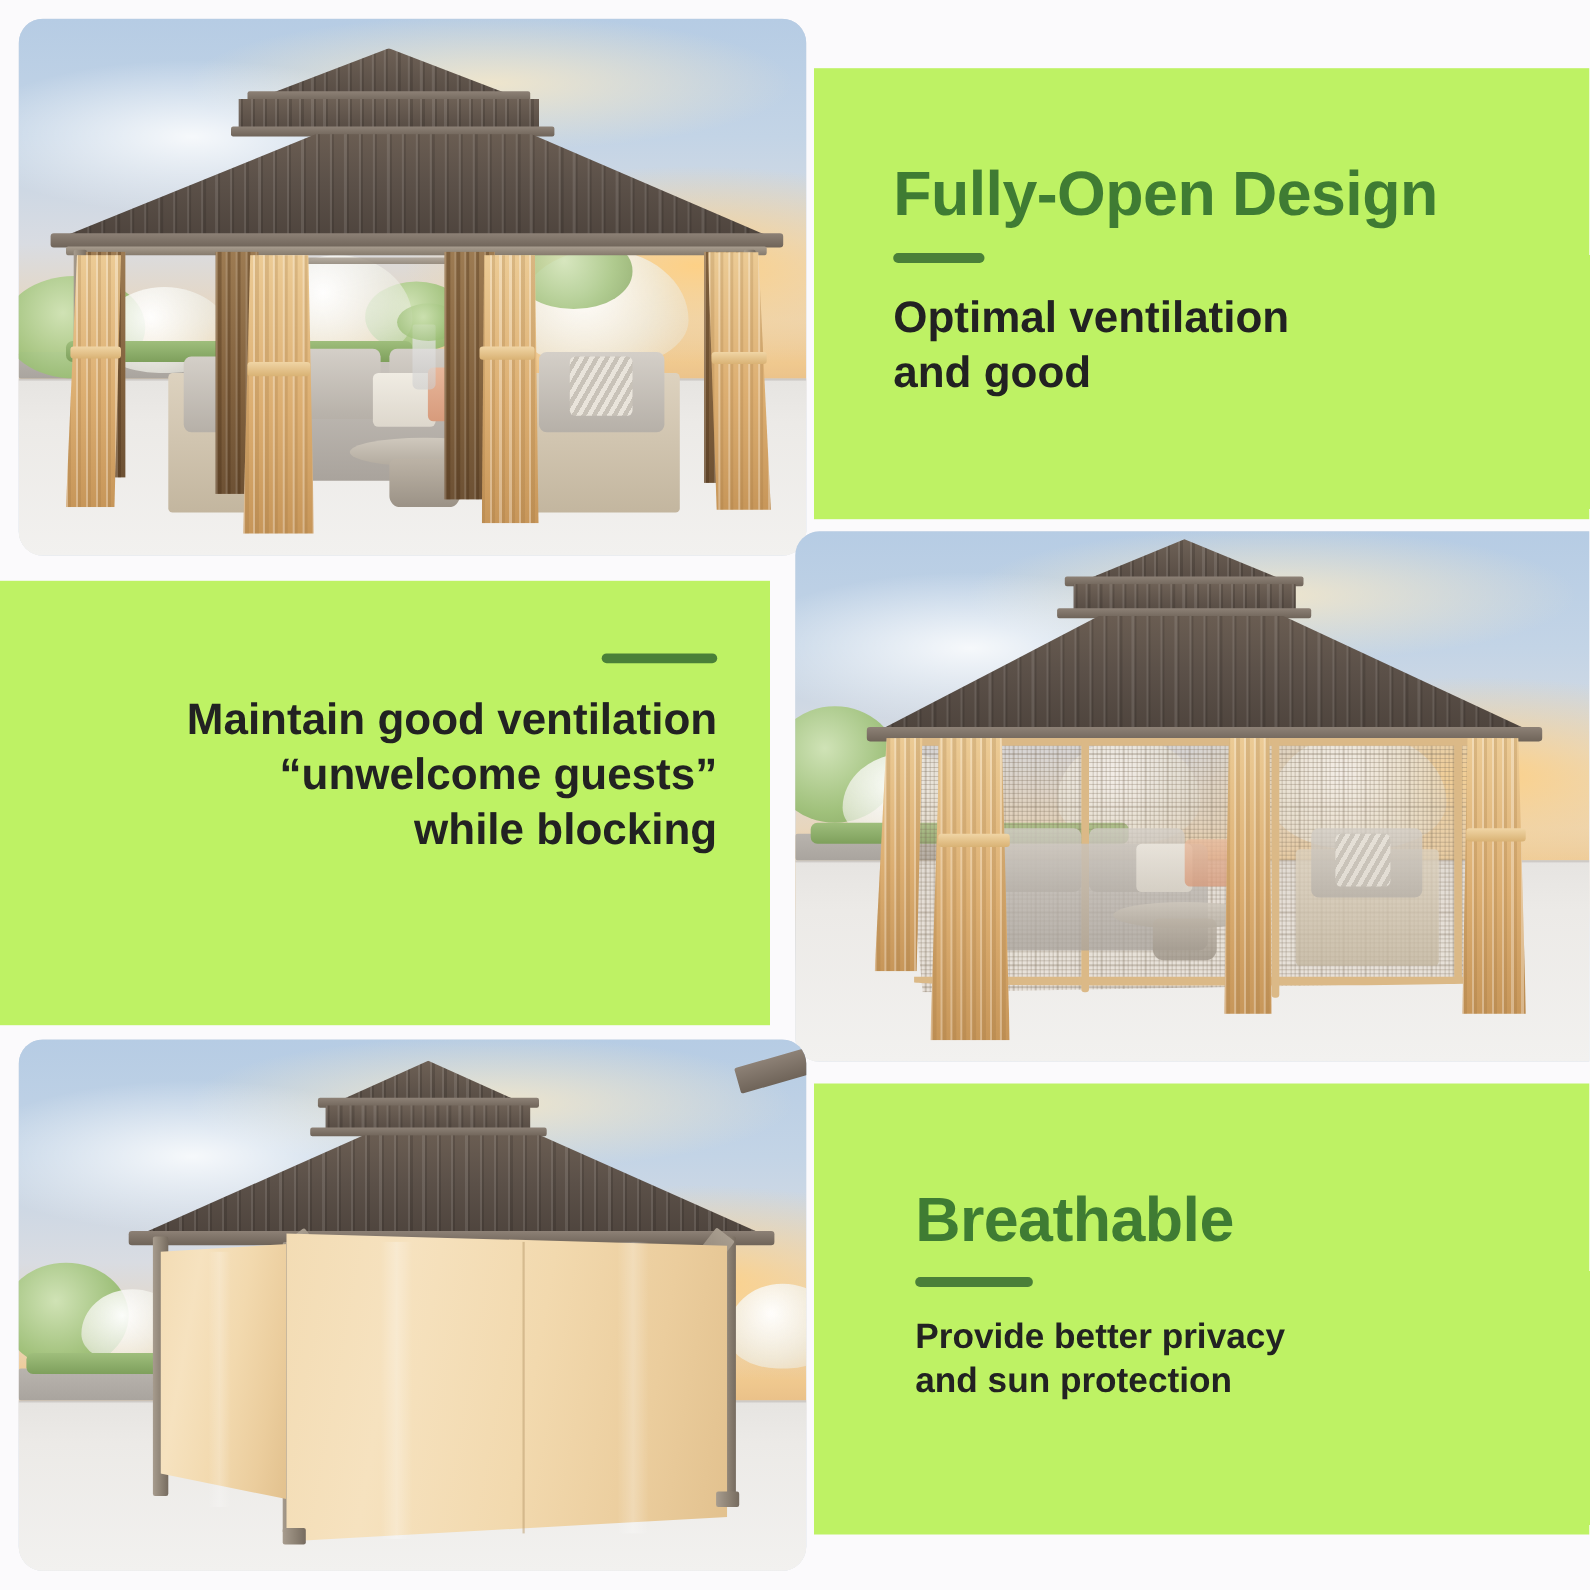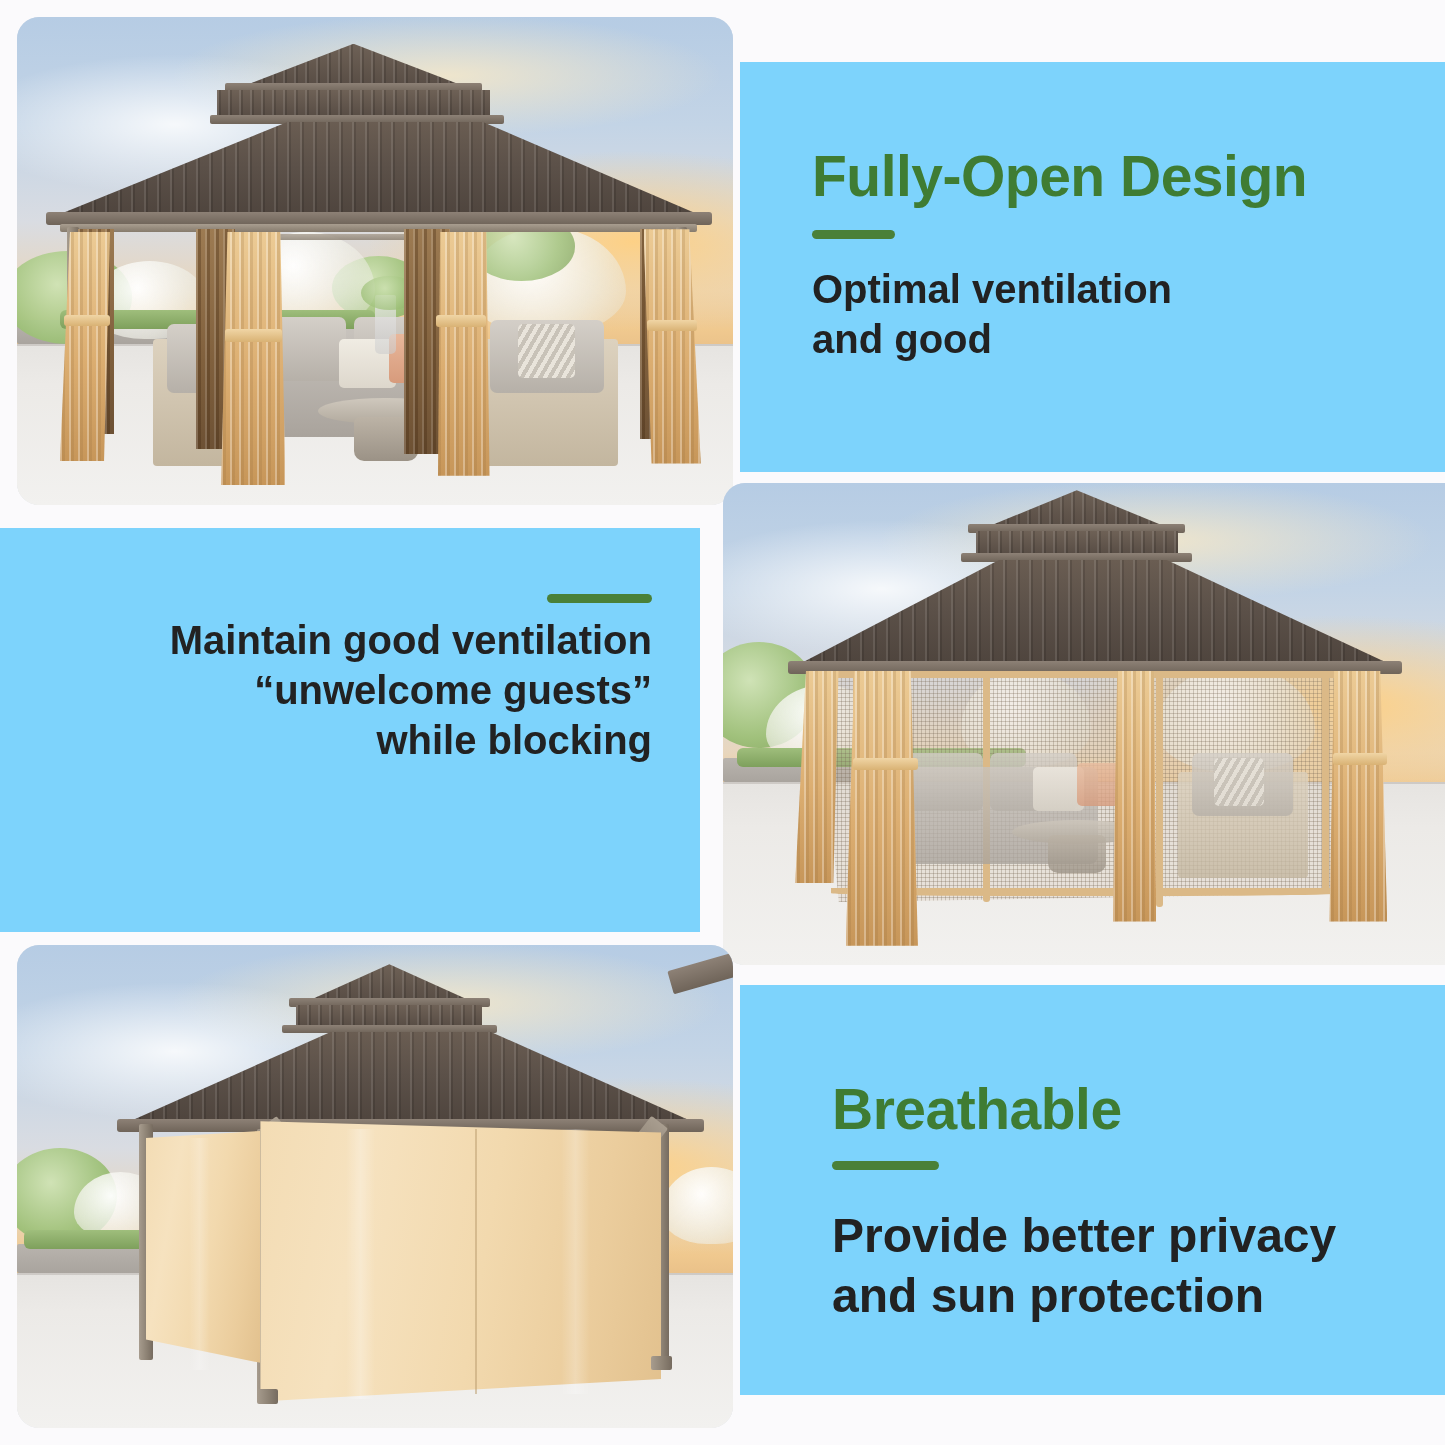--- a/index.html
+++ b/index.html
@@ -13,7 +13,7 @@
 
   
   .panel { position:absolute; overflow:hidden; }
-  .text-panel { background:#7dd3fc; }
+  .text-panel { background:#bef264; }
   .img-panel  { background:#cfd9e6; }
 
   .tp-inner { position:absolute; }

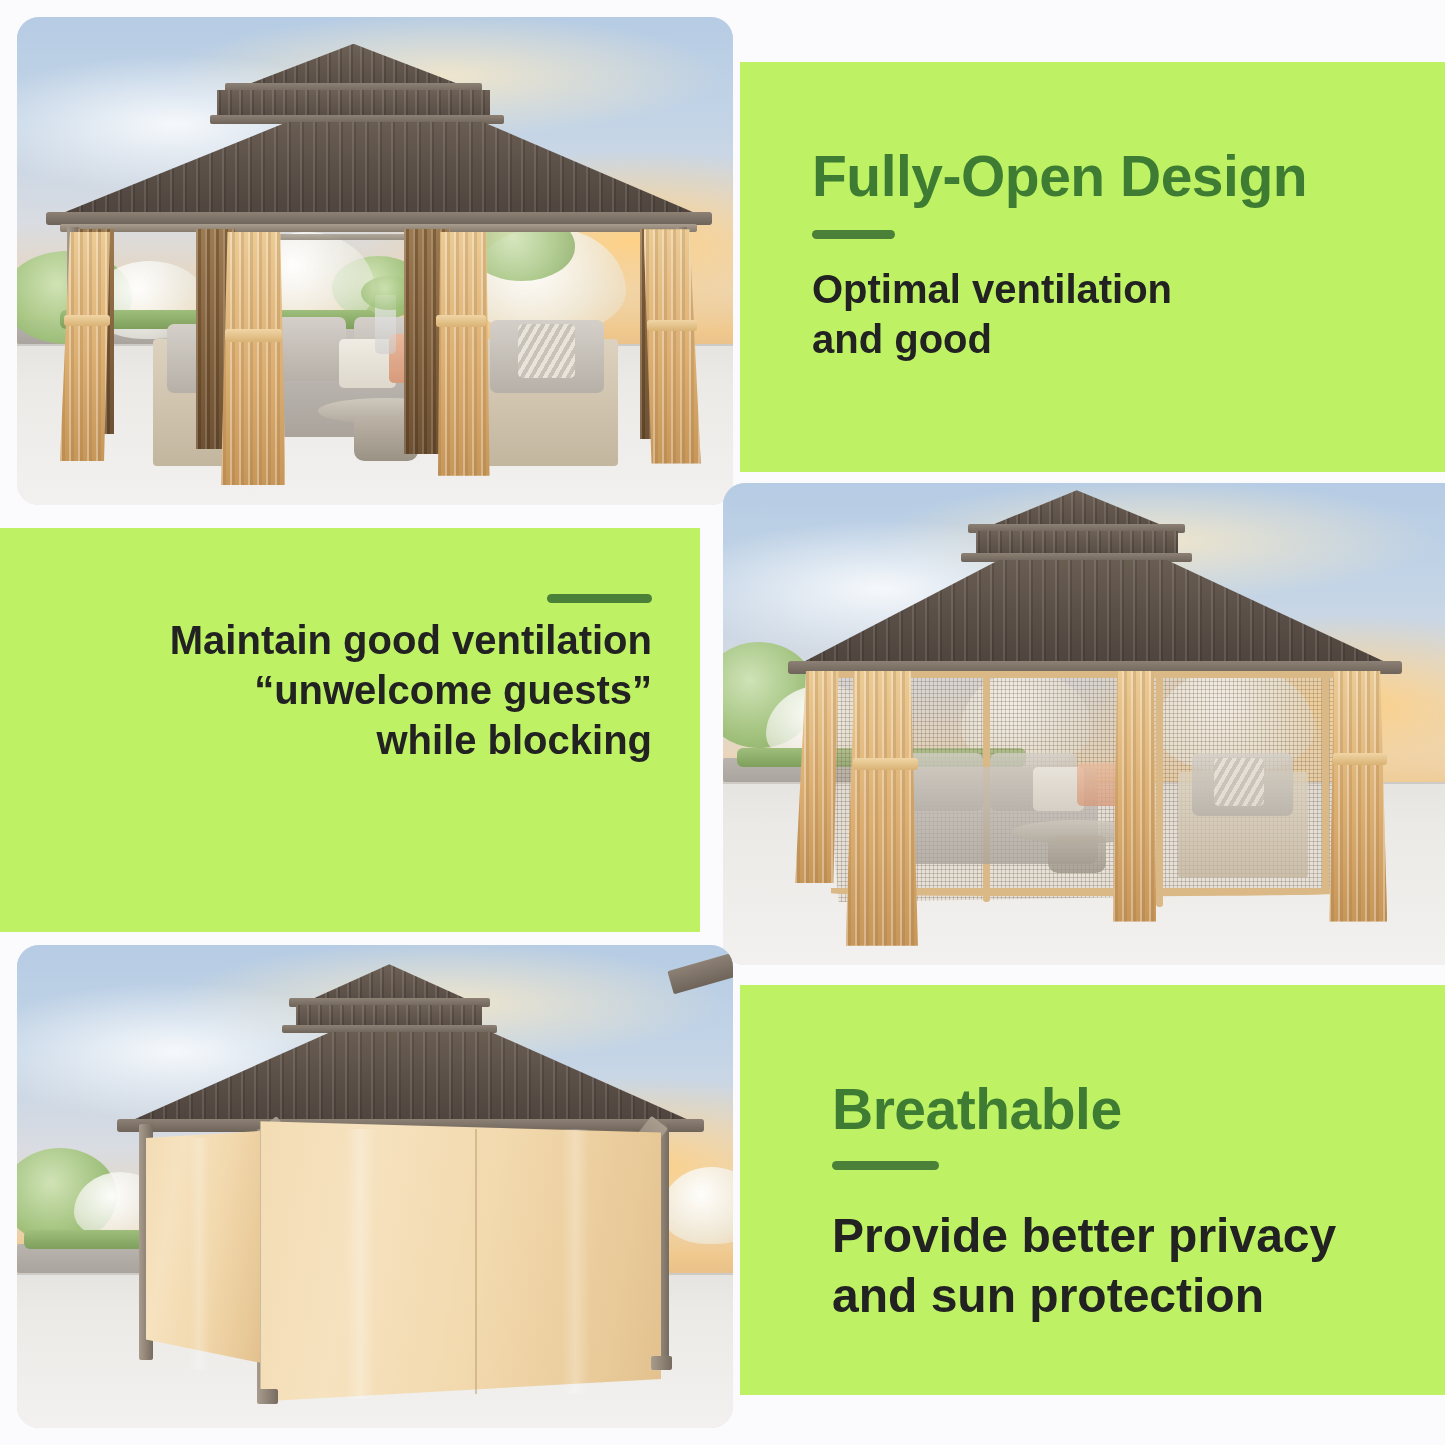--- a/index.html
+++ b/index.html
@@ -230,7 +230,7 @@
       <div class="head" style="font-size:57px;">
       </div>
       <div class="rule" style="width:105px; height:9px; margin:18px 0 0 auto;"></div>
-      <div class="body-txt" style="font-size:40px; margin-top:12px;">
+      <div class="body-txt" style="font-size:40px; margin-top:26px;">
         <div>Maintain good ventilation</div>
         <div>“unwelcome guests”</div>
         <div>while blocking</div>

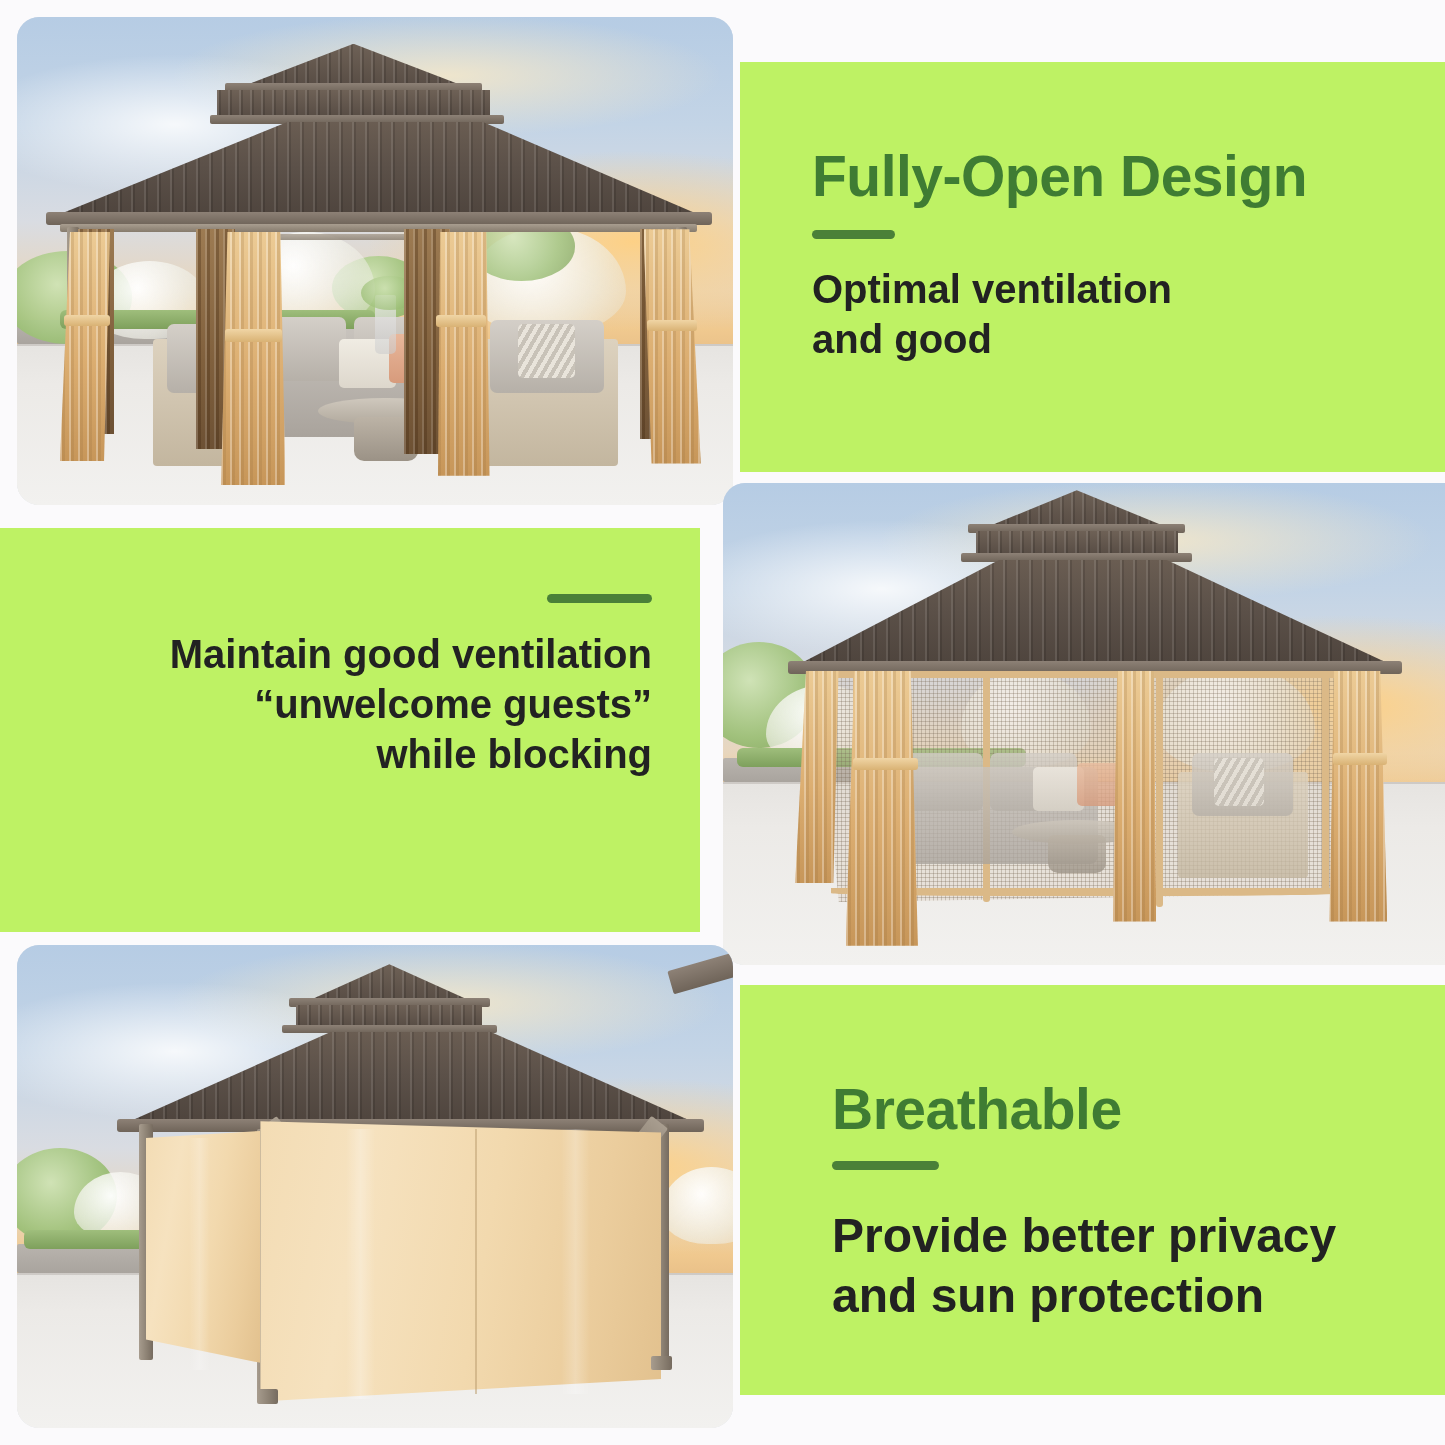--- a/index.html
+++ b/index.html
@@ -329,7 +329,7 @@
         <div>Breathable</div>
       </div>
       <div class="rule" style="width:107px; height:9px; margin-top:20px;"></div>
-      <div class="body-txt" style="font-size:48px; margin-top:36px;">
+      <div class="body-txt" style="font-size:32px; margin-top:24px;">
         <div>Provide better privacy</div>
         <div>and sun protection</div>
       </div>

